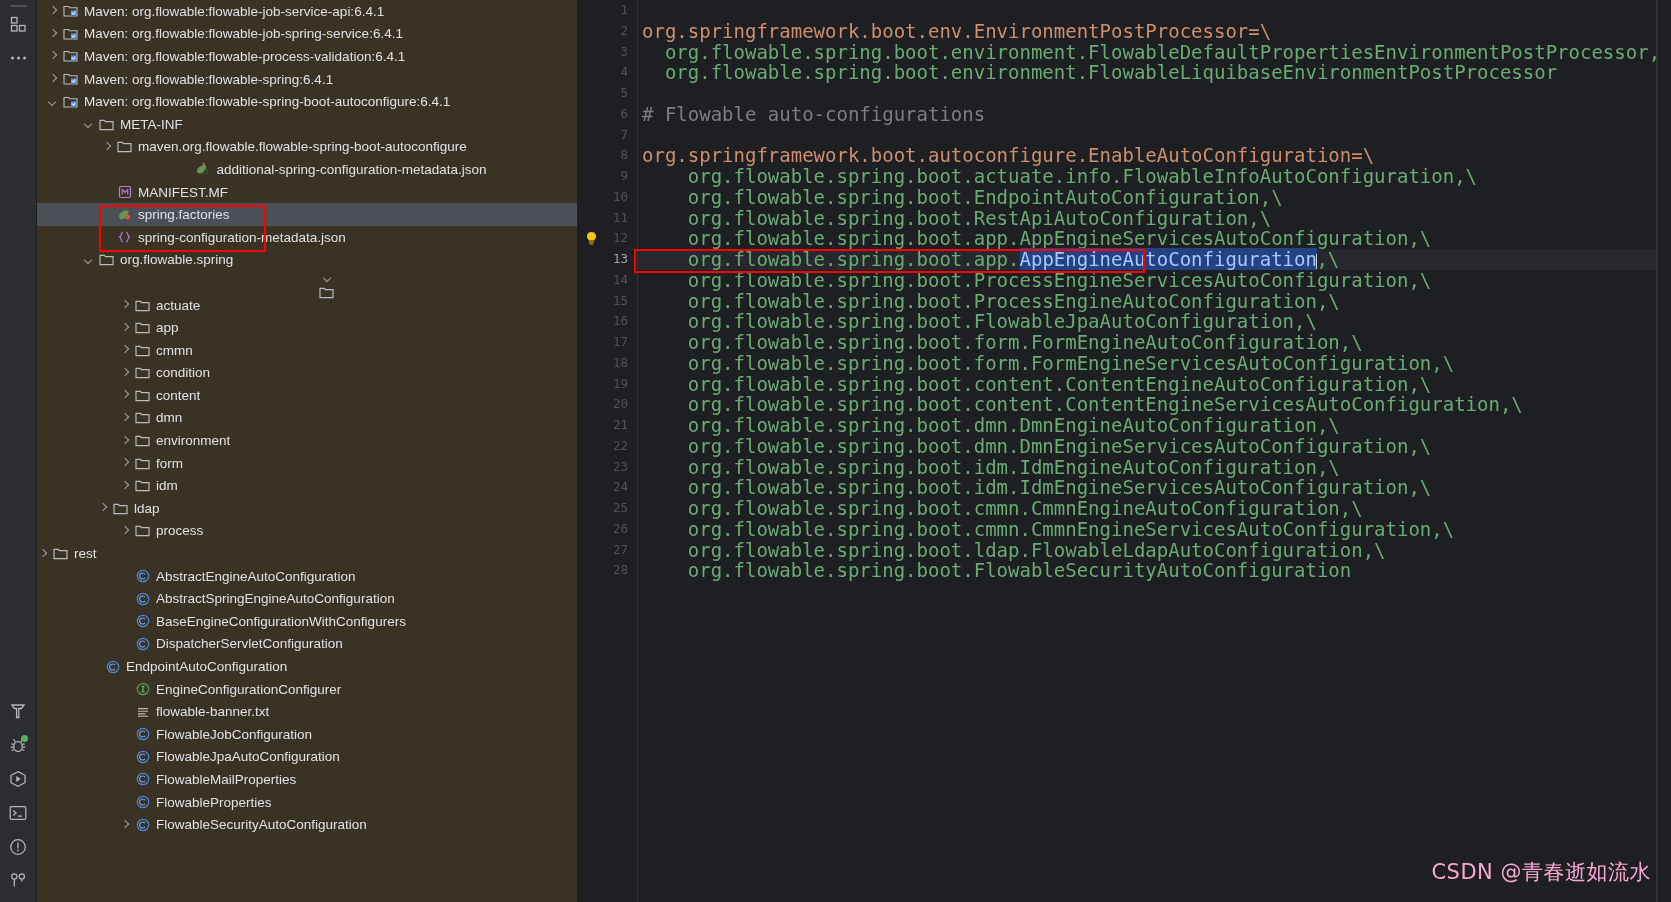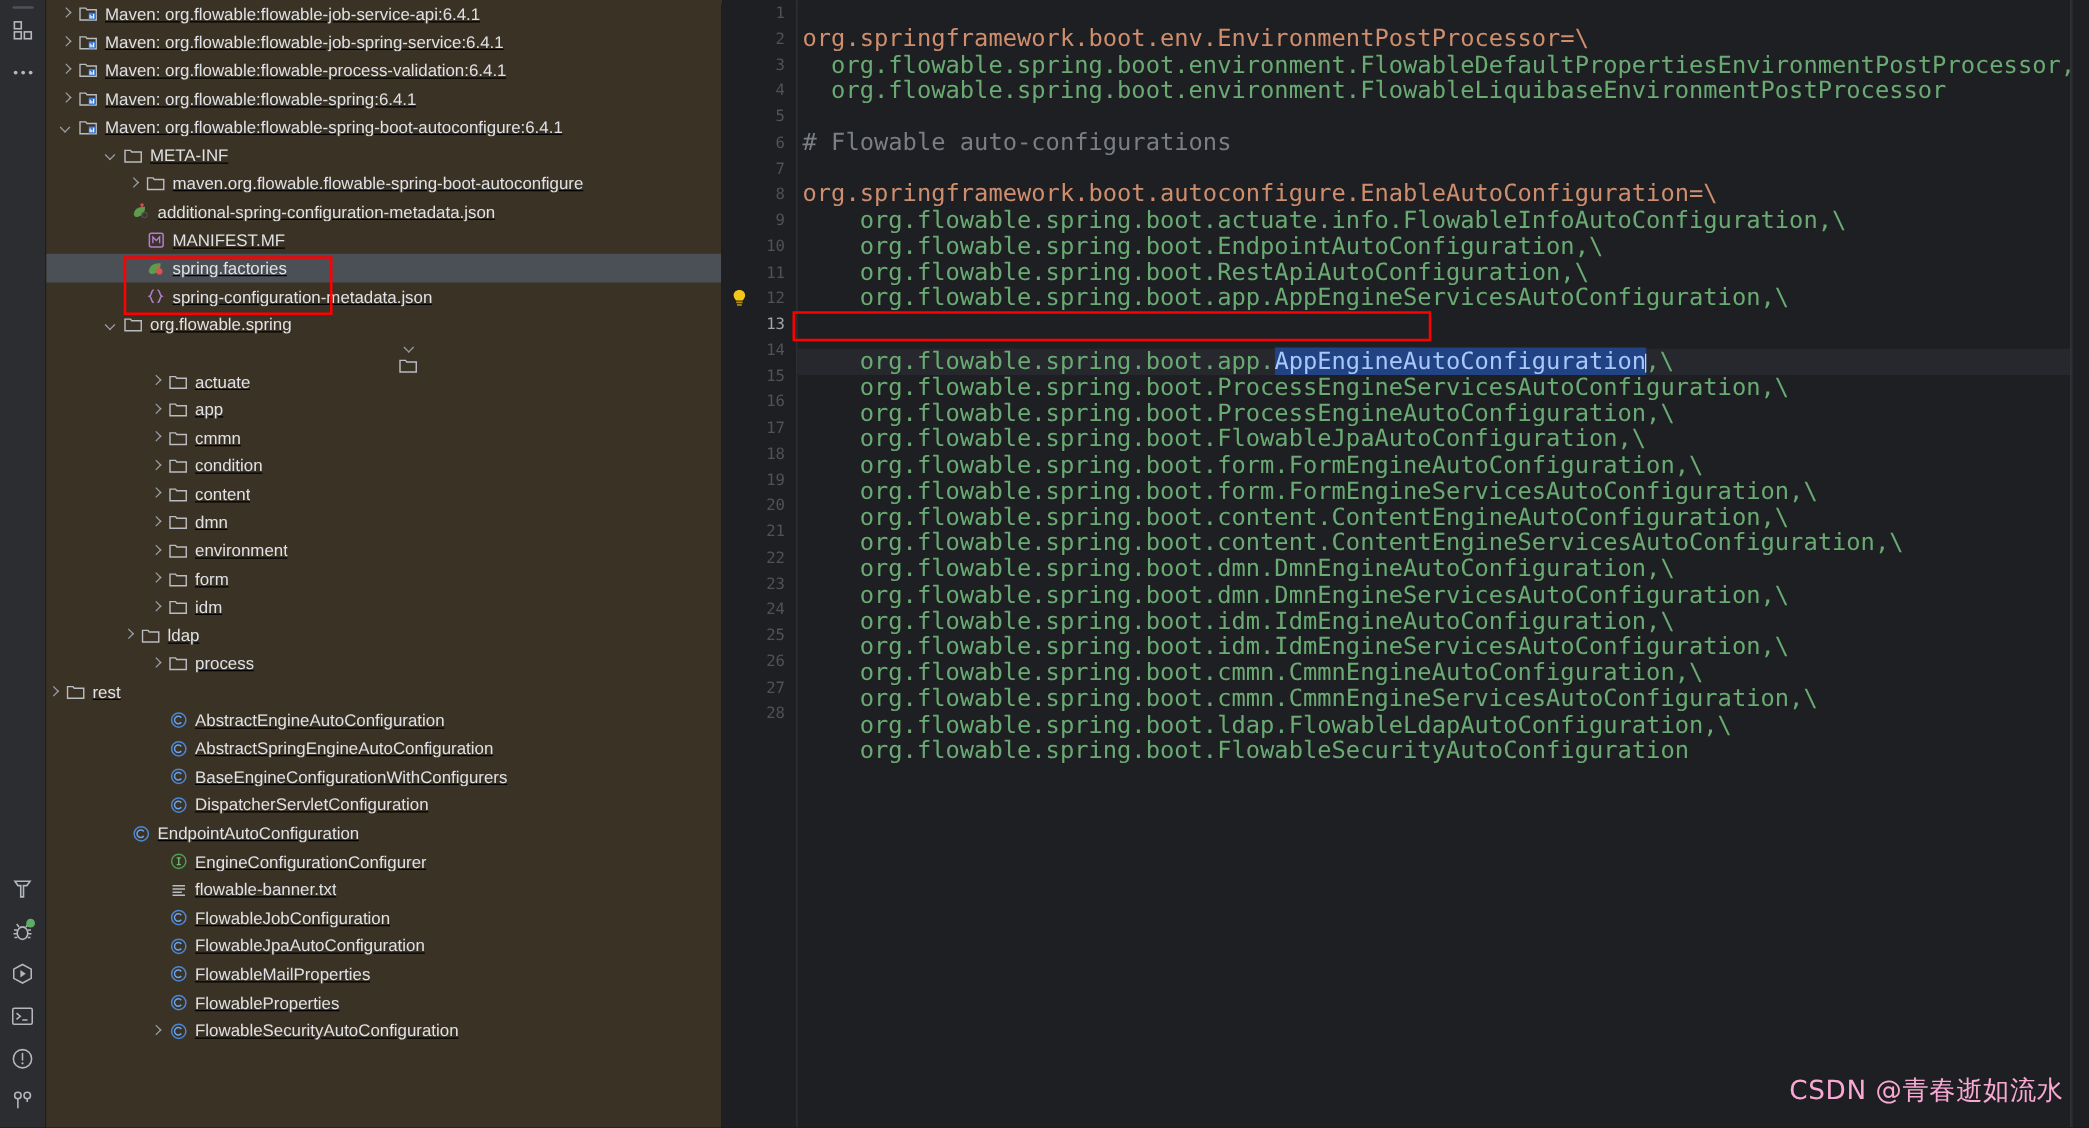--- a/index.html
+++ b/index.html
@@ -9,7 +9,7 @@
     font-family: "Liberation Sans", sans-serif;
     overflow: hidden;
   }
-  .app { position: relative; width: 1671px; height: 902px; display: flex; text-decoration: underline; }
+  .app { position: relative; width: 1671px; height: 902px; display: flex; }
 
   
   .activity-bar {

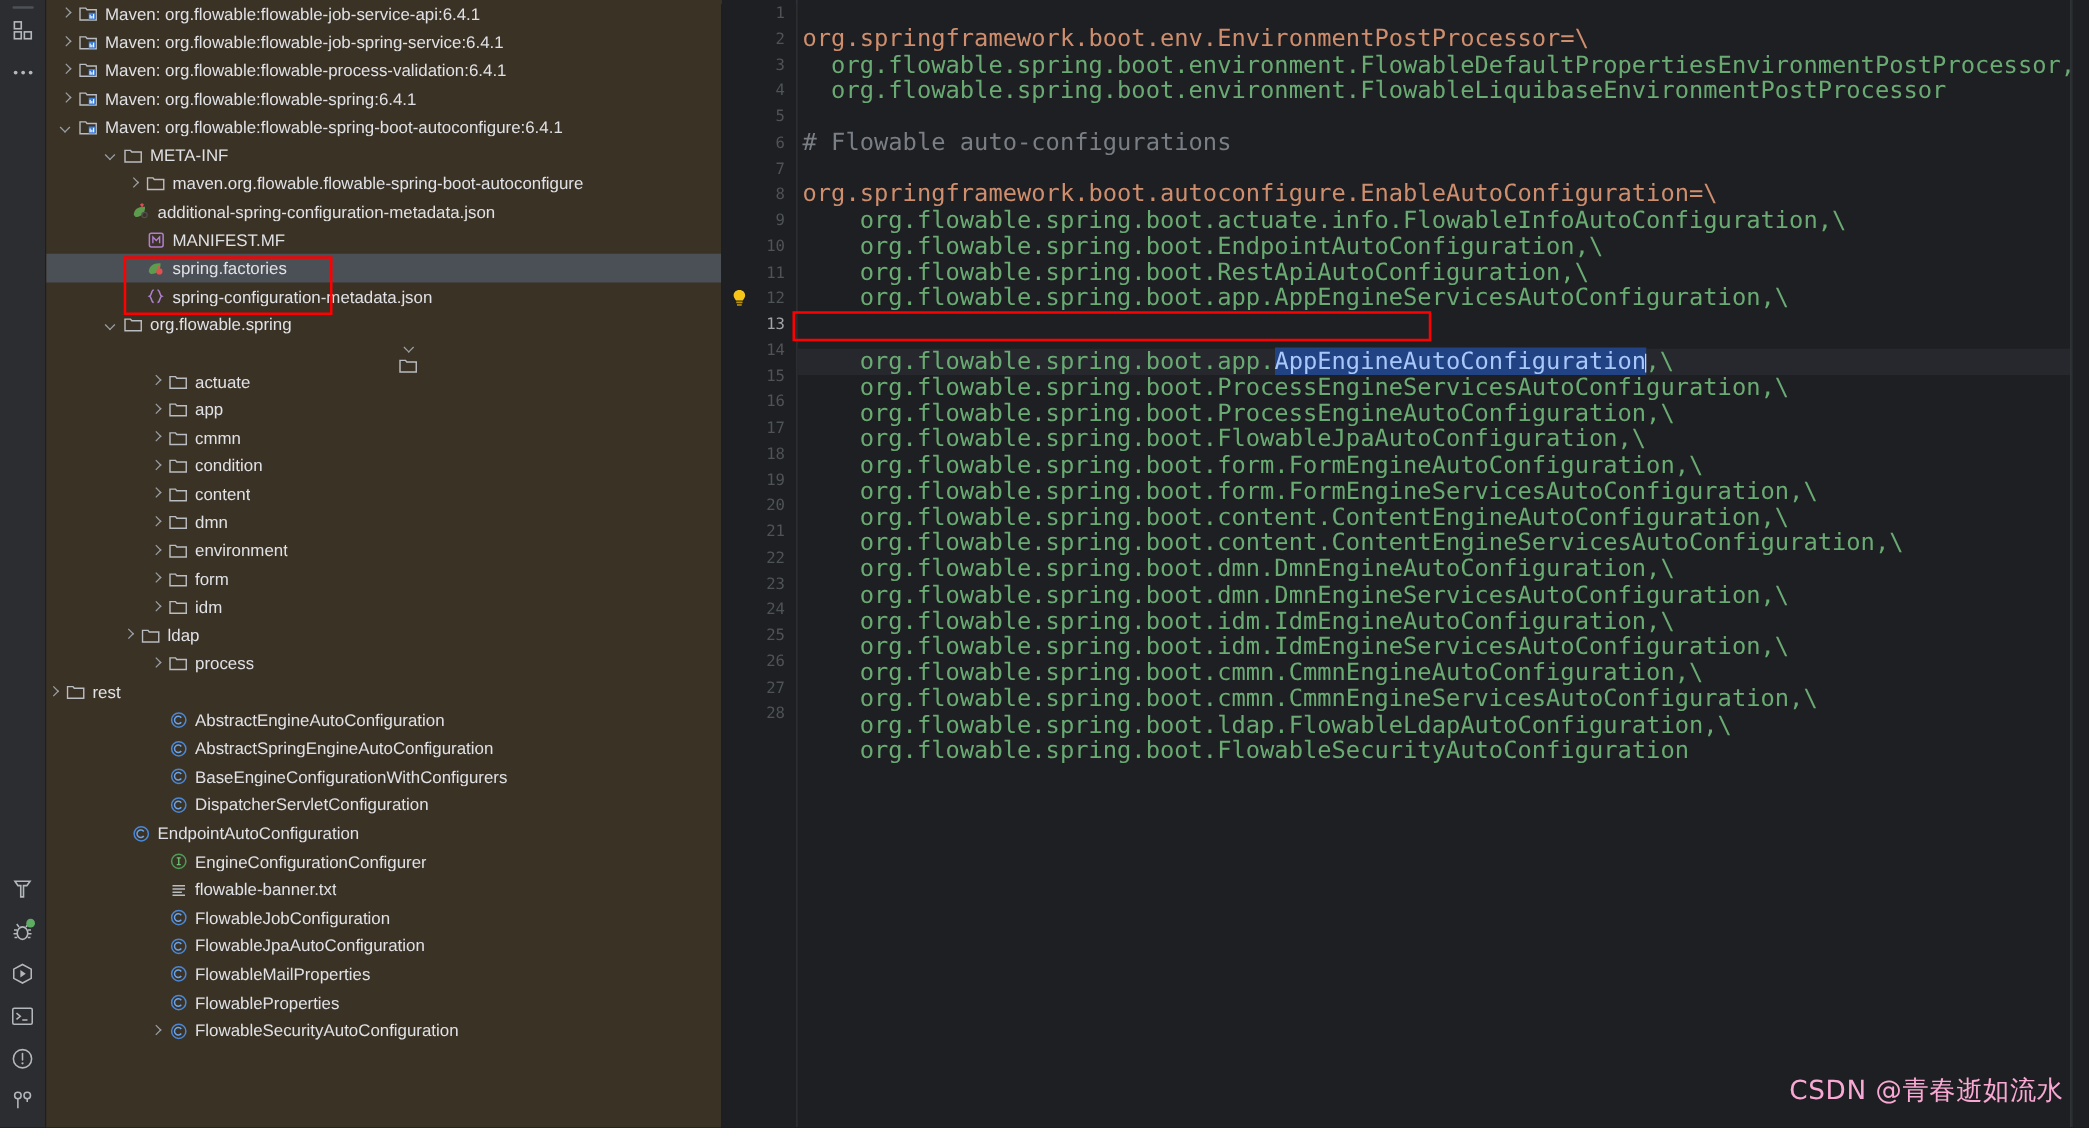--- a/index.html
+++ b/index.html
@@ -296,7 +296,7 @@
           </span>
           <span class="tlabel">maven.org.flowable.flowable-spring-boot-autoconfigure</span>
         </div>
-        <div class="tree-row" style="padding-left: 52px;">
+        <div class="tree-row" style="padding-left: 52px; justify-content: center;">
           <span class="arrow "></span>
           <span class="ticon">
             <svg width="15" height="14" viewBox="0 0 15 14">

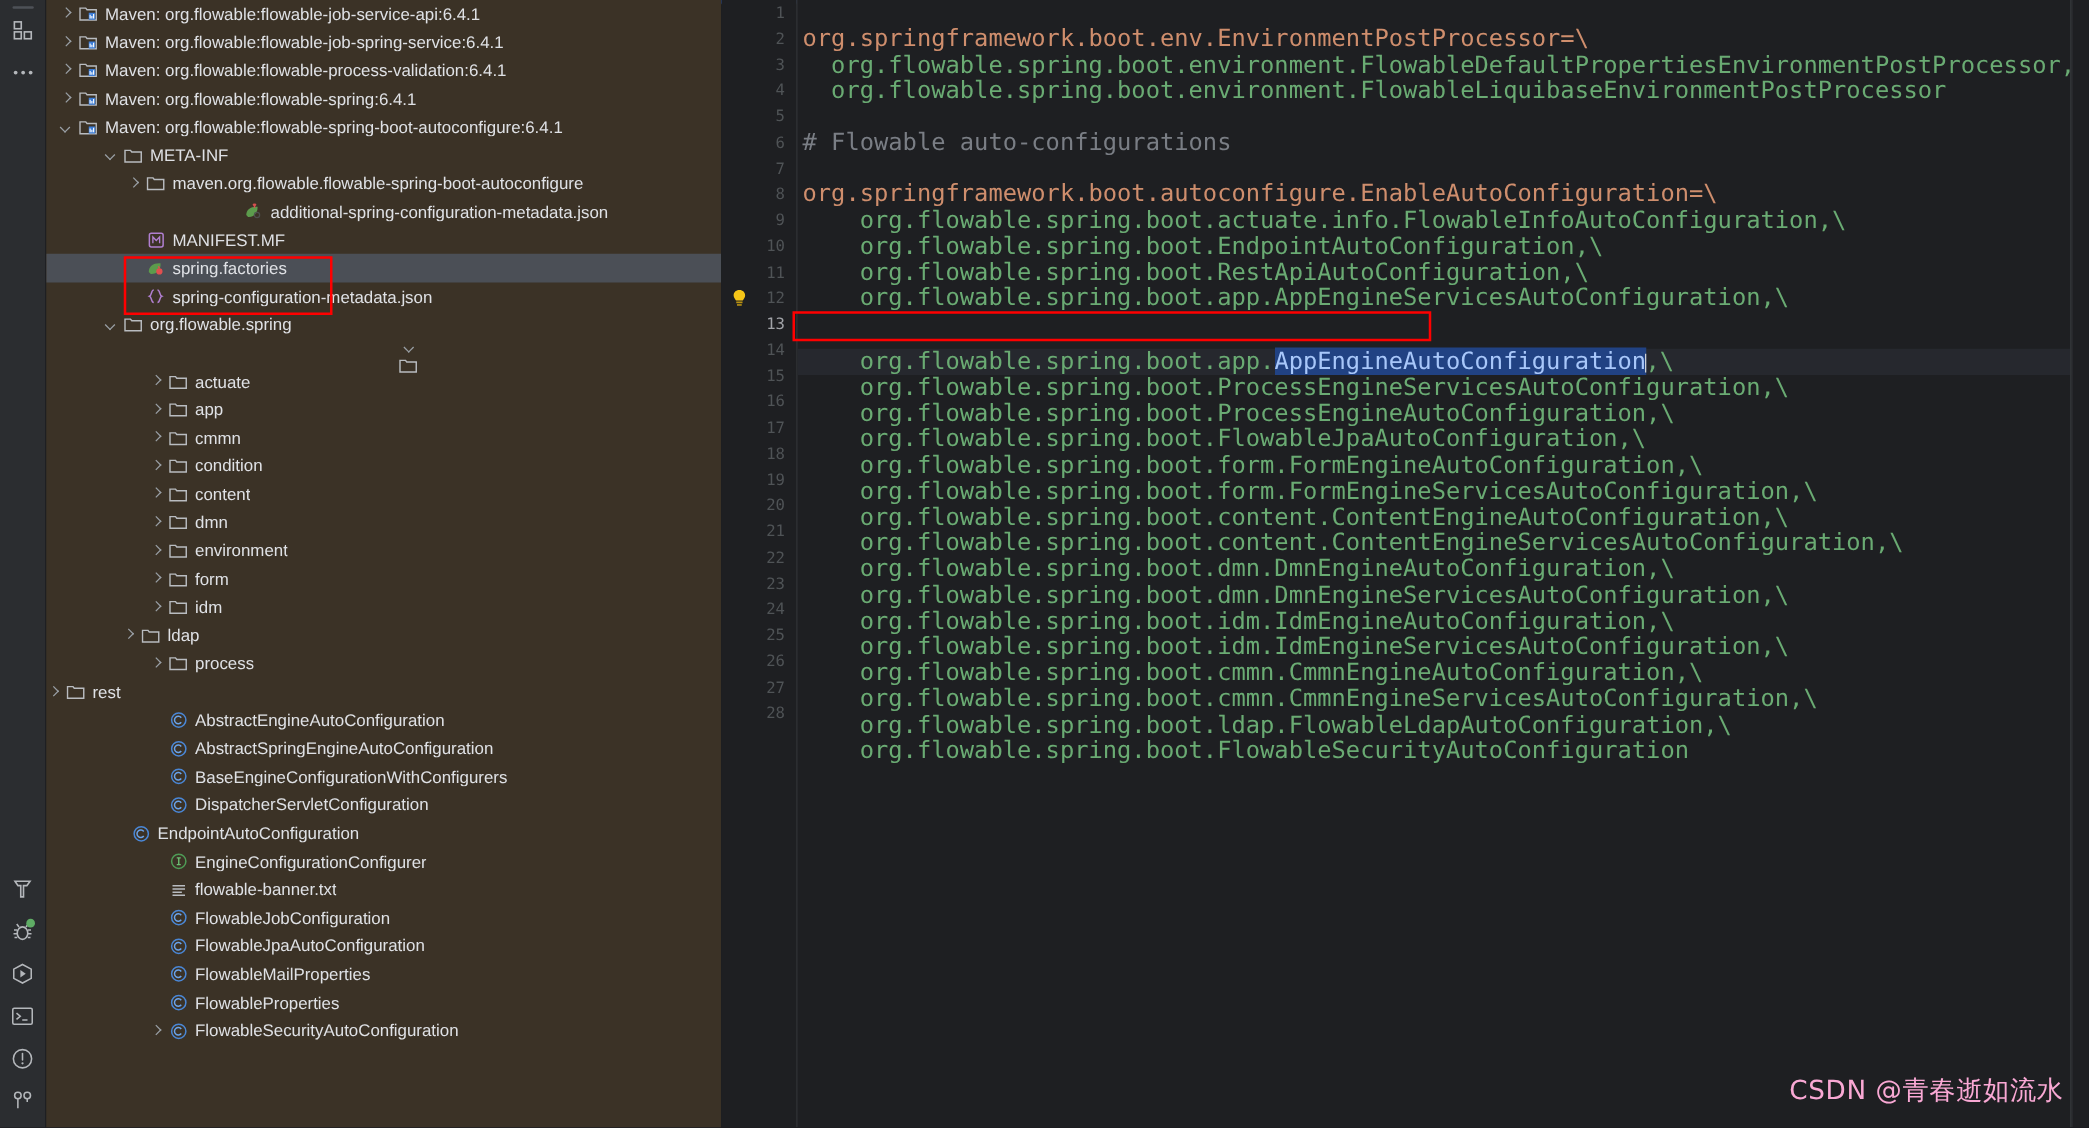--- a/index.html
+++ b/index.html
@@ -120,7 +120,7 @@
     color: #6aab73;
     position: relative;
   }
-  .code-line.caret-line { background: #26282e; margin-top: 30px; }
+  .code-line.caret-line { background: #26282e; }
   .k-prop { color: #cf8e6d; }
   .k-val { color: #6aab73; }
   .k-comment { color: #7a7e85; }

